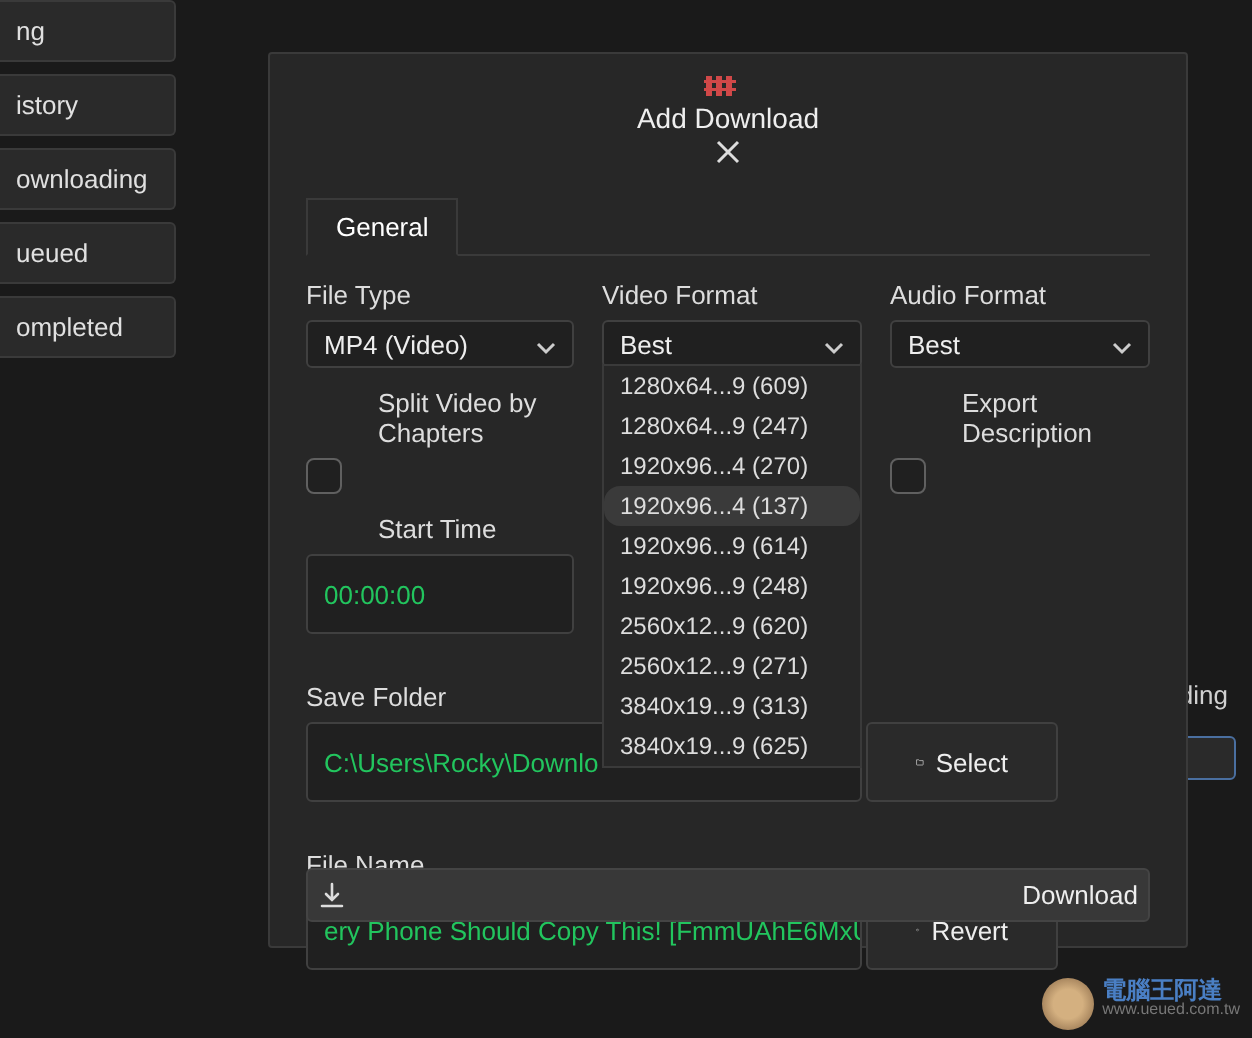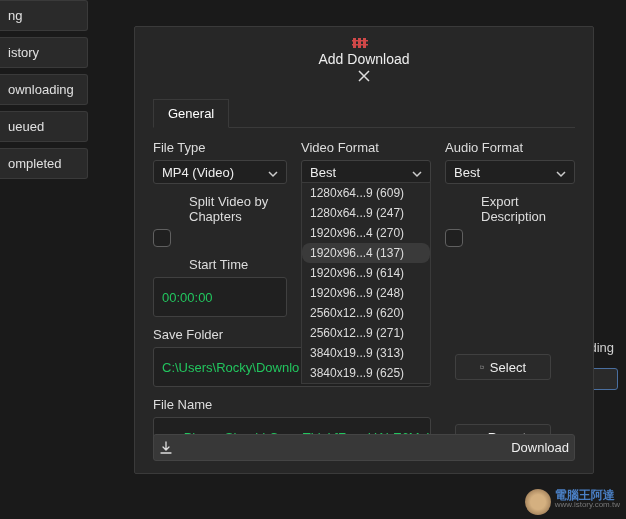--- a/index.html
+++ b/index.html
@@ -52,7 +52,7 @@
 .dropdown-item.highlight { background: #3a3a3a; border-radius: 8px; }
 
 
-.wide-row { margin-top: 10px; }
+.wide-row { margin-top: 24px; }
 .wide-input-row { display: flex; gap: 24px; align-items: center; }
 .wide-input { flex: 0 0 278px; }
 

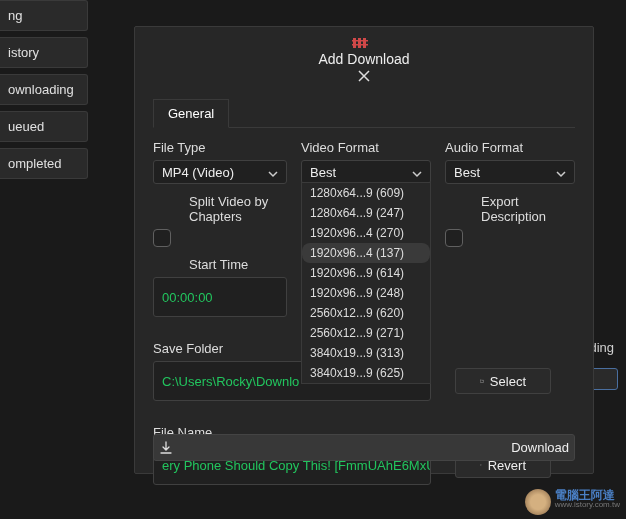--- a/index.html
+++ b/index.html
@@ -53,7 +53,7 @@
 
 
 .wide-row { margin-top: 24px; }
-.wide-input-row { display: flex; gap: 24px; align-items: center; }
+.wide-input-row { display: flex; gap: 2px; align-items: center; }
 .wide-input { flex: 0 0 278px; }
 
 .btn { background: #2a2a2a; border: 1px solid #404040; border-radius: 3px; padding: 4px 24px; color: #eee; font-size: 13px; display: inline-flex; align-items: center; gap: 6px; cursor: pointer; height: 26px; justify-content: center; }

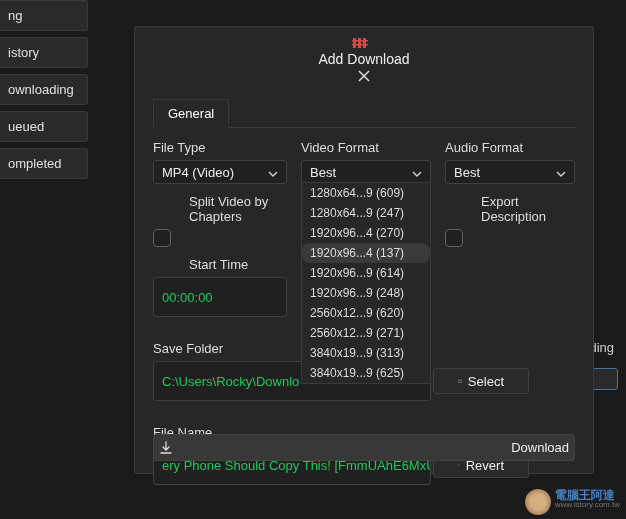--- a/index.html
+++ b/index.html
@@ -56,7 +56,7 @@
 .wide-input-row { display: flex; gap: 2px; align-items: center; }
 .wide-input { flex: 0 0 278px; }
 
-.btn { background: #2a2a2a; border: 1px solid #404040; border-radius: 3px; padding: 4px 24px; color: #eee; font-size: 13px; display: inline-flex; align-items: center; gap: 6px; cursor: pointer; height: 26px; justify-content: center; }
+.btn { background: #2a2a2a; border: 1px solid #404040; border-radius: 3px; padding: 4px 24px; color: #eee; font-size: 13px; display: inline-flex; align-items: center; gap: 6px; cursor: pointer; height: 40px; justify-content: center; }
 .btn svg { width: 14px; height: 14px; }
 
 

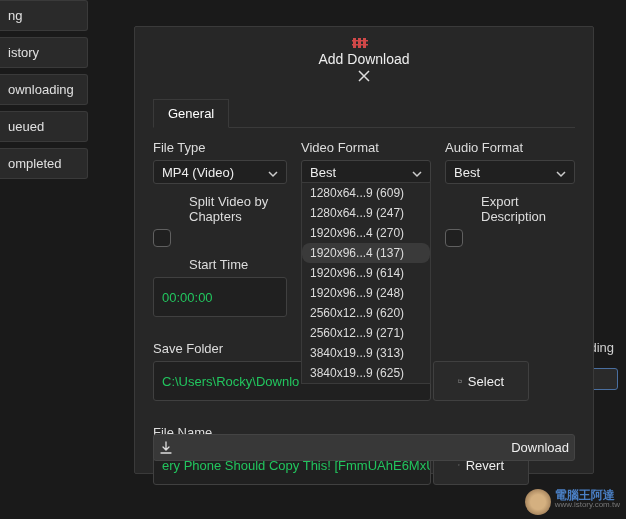--- a/index.html
+++ b/index.html
@@ -204,7 +204,7 @@
   <div class="watermark-icon"></div>
   <div class="watermark-text">
     <span class="cn">電腦王阿達</span>
-    <span class="url">www.istory.com.tw</span>
+    <span class="url">www.ueued.com.tw</span>
   </div>
 </div>
 

